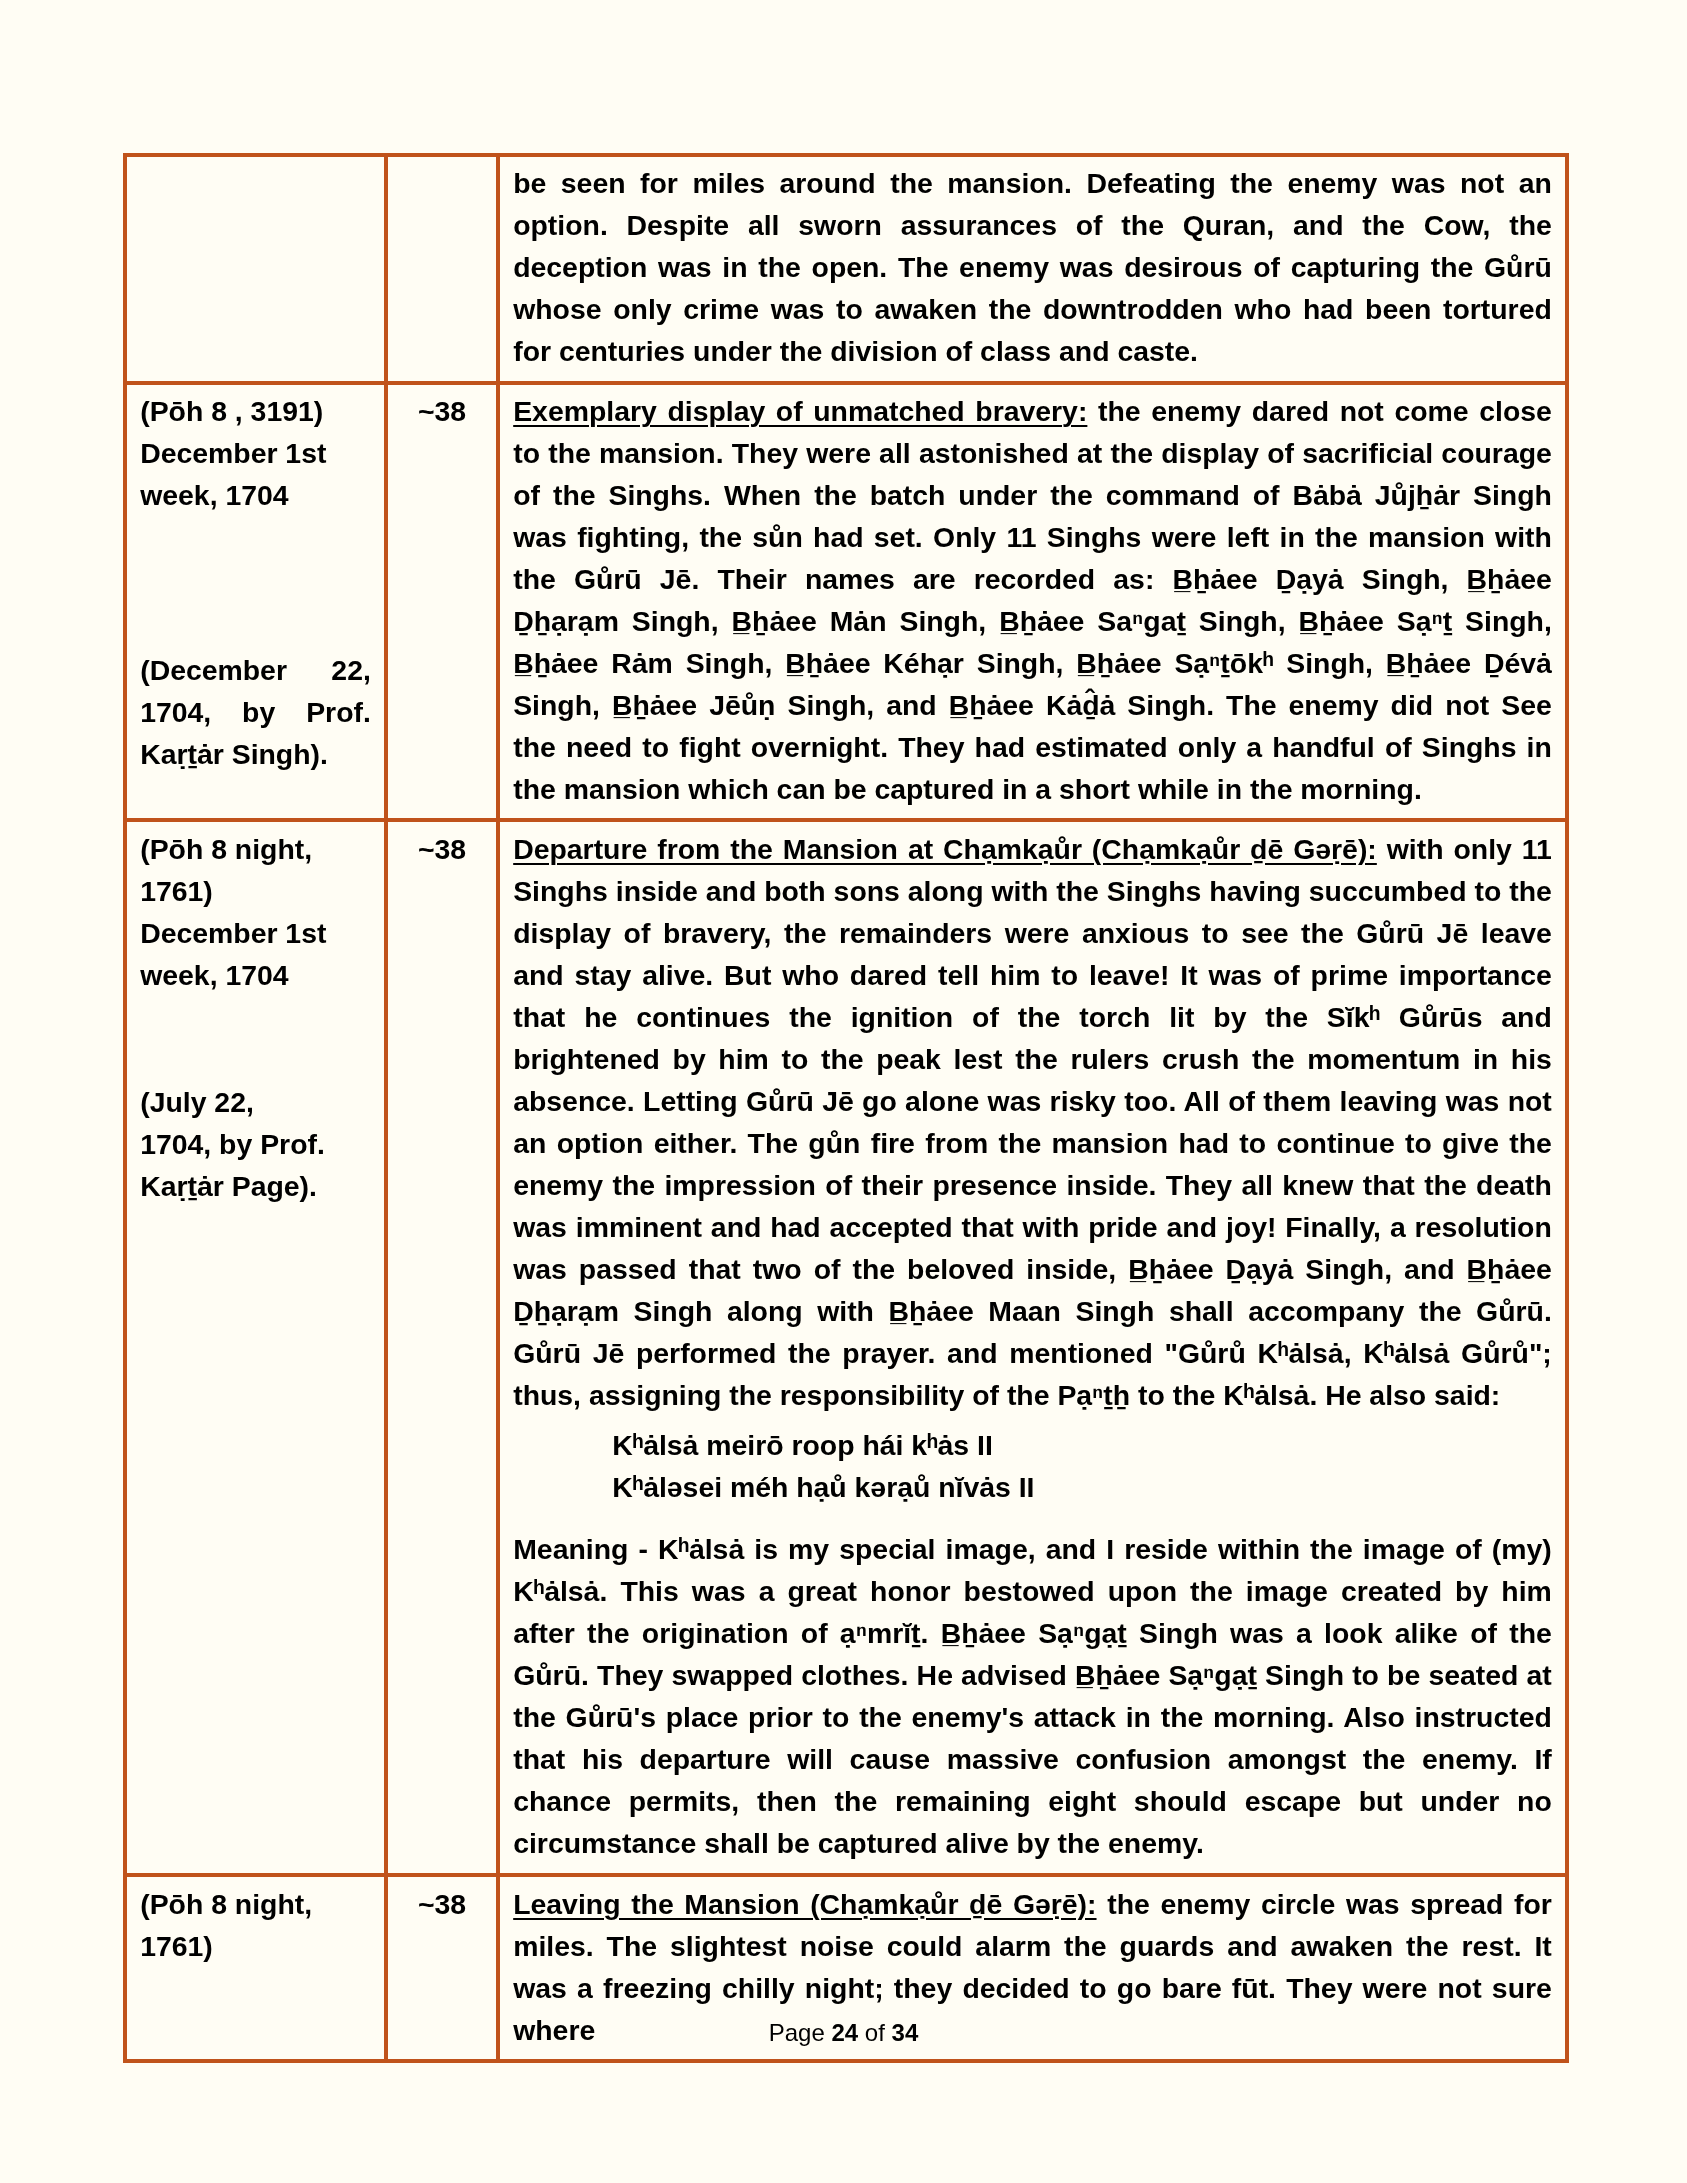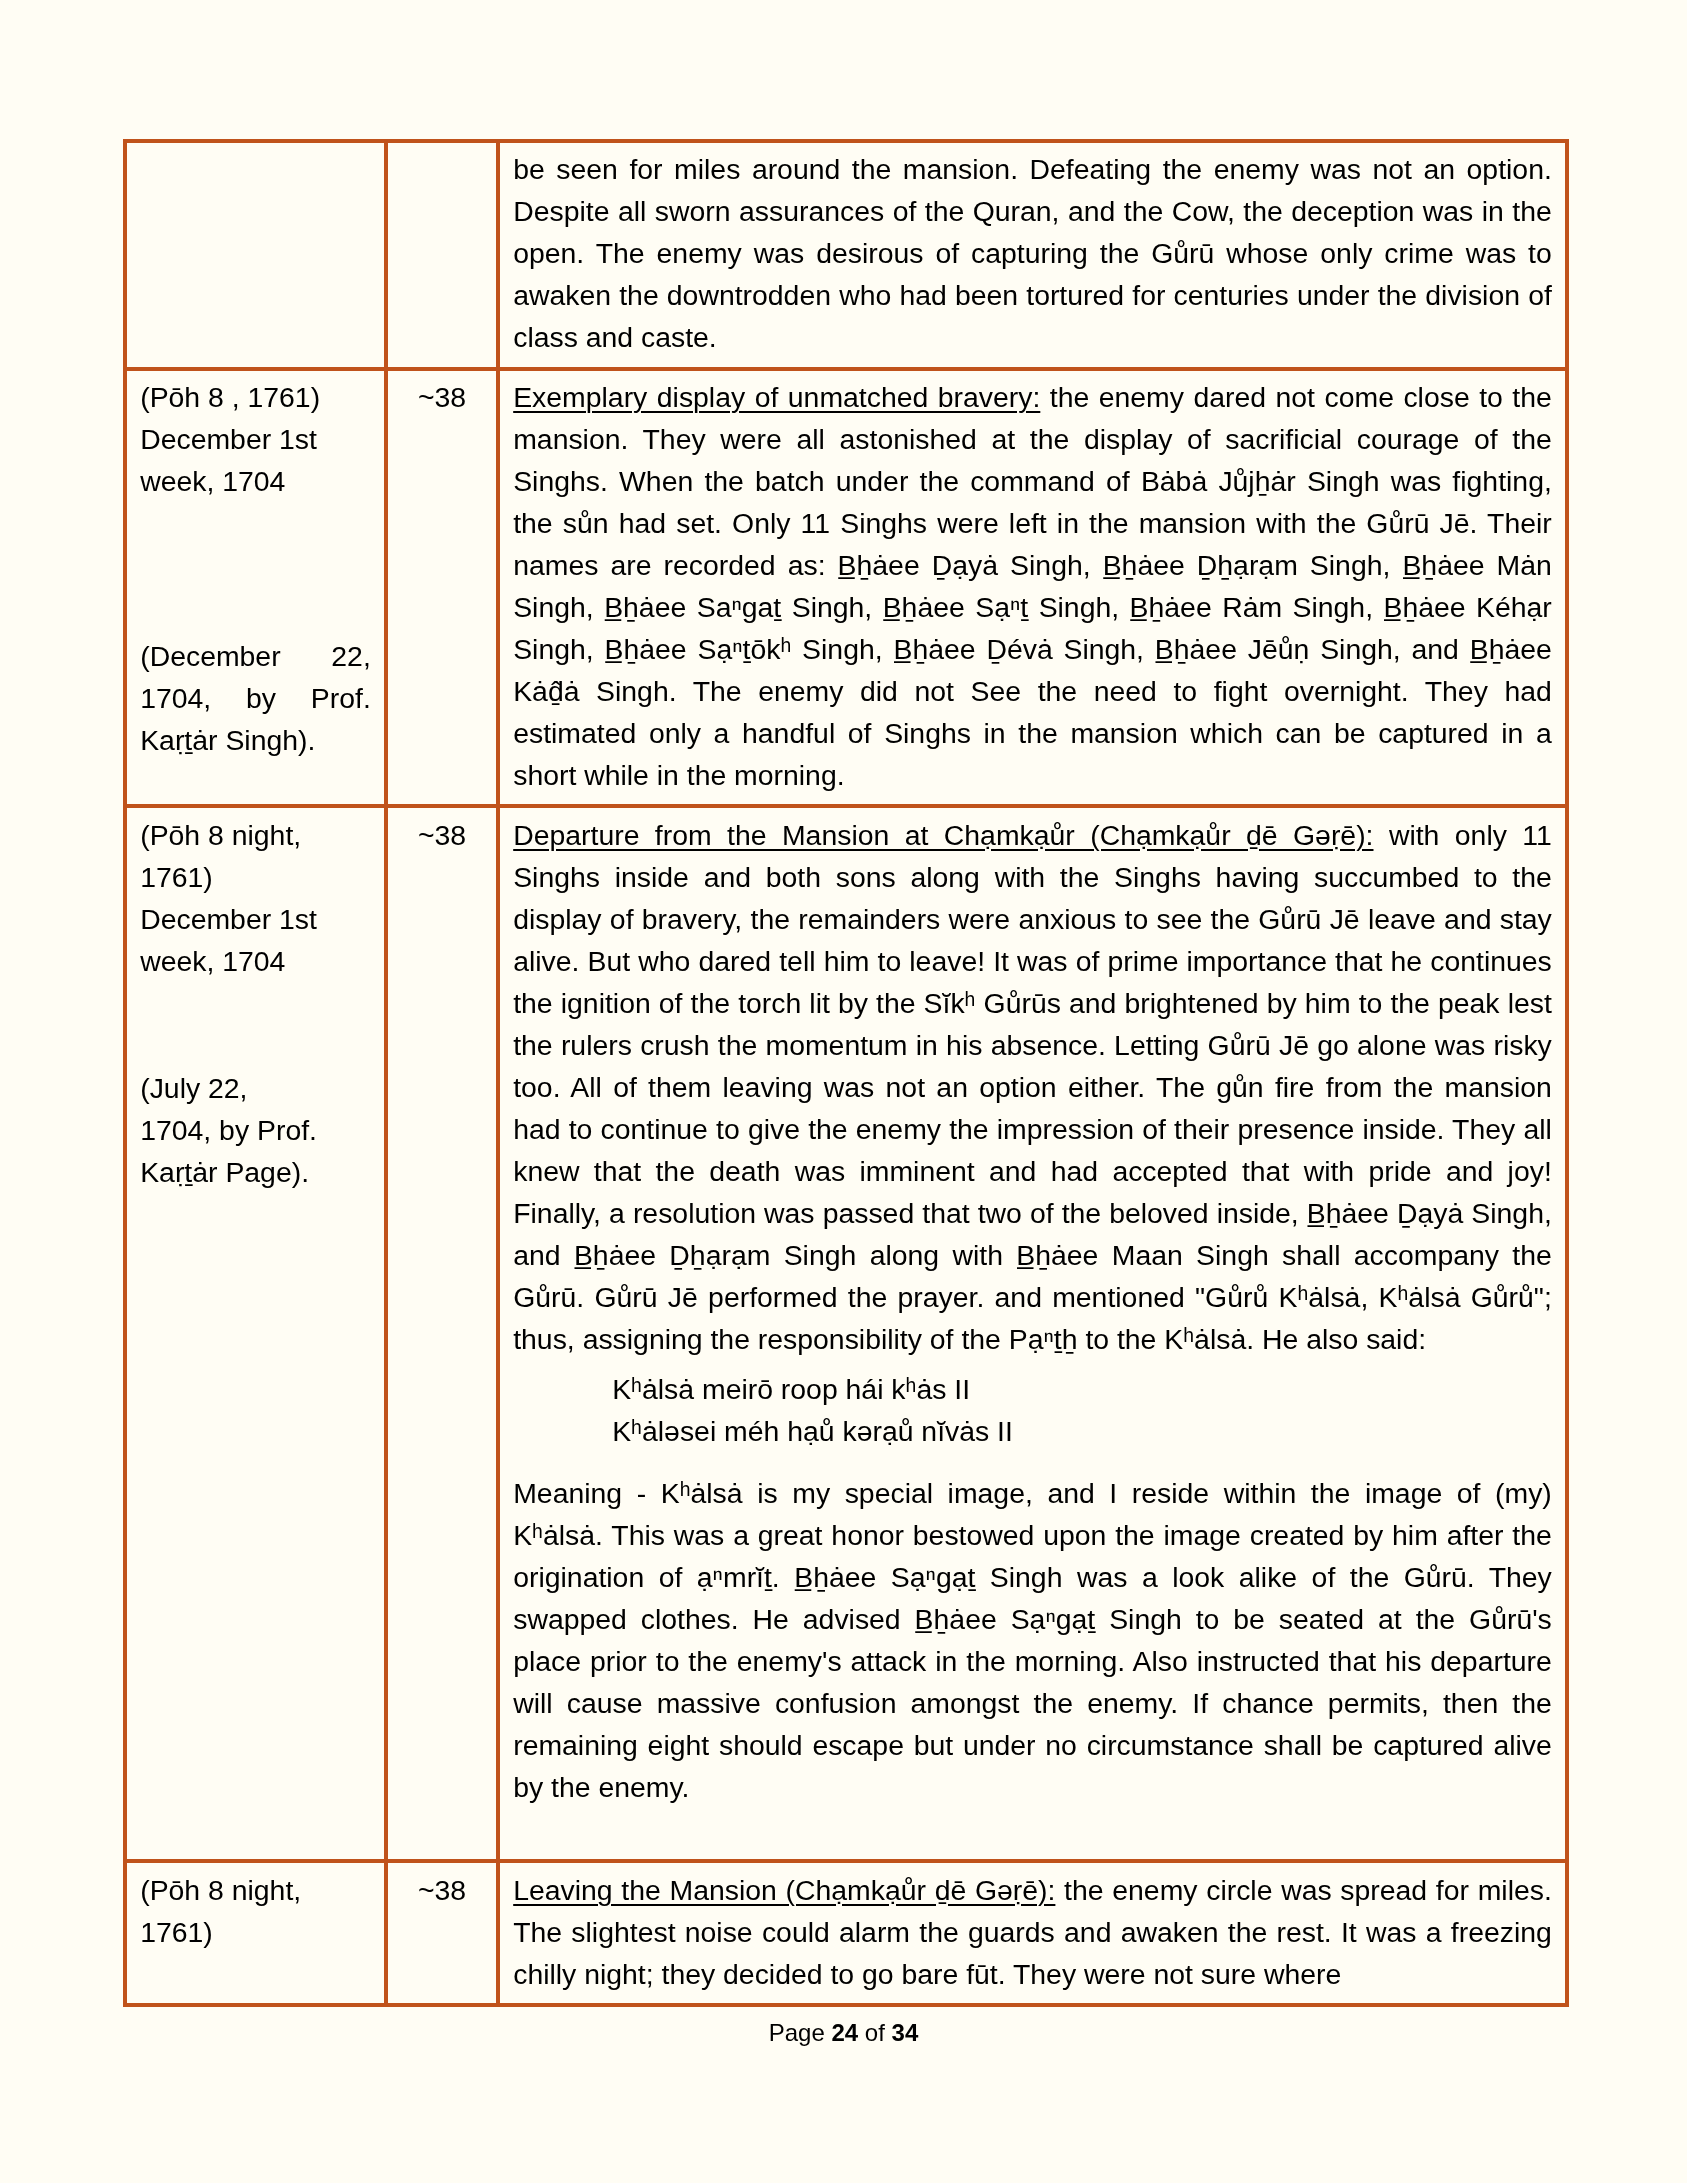--- a/index.html
+++ b/index.html
@@ -13,10 +13,11 @@
   }
   .page-table {
     position:absolute;
-    left:123px; top:139px;
+    left:123px; top:153px;
     width:1442px;
     border-collapse:collapse;
     table-layout:fixed;
+    font-weight:bold;
   }
   .page-table td {
     border:4px solid #c0531b;

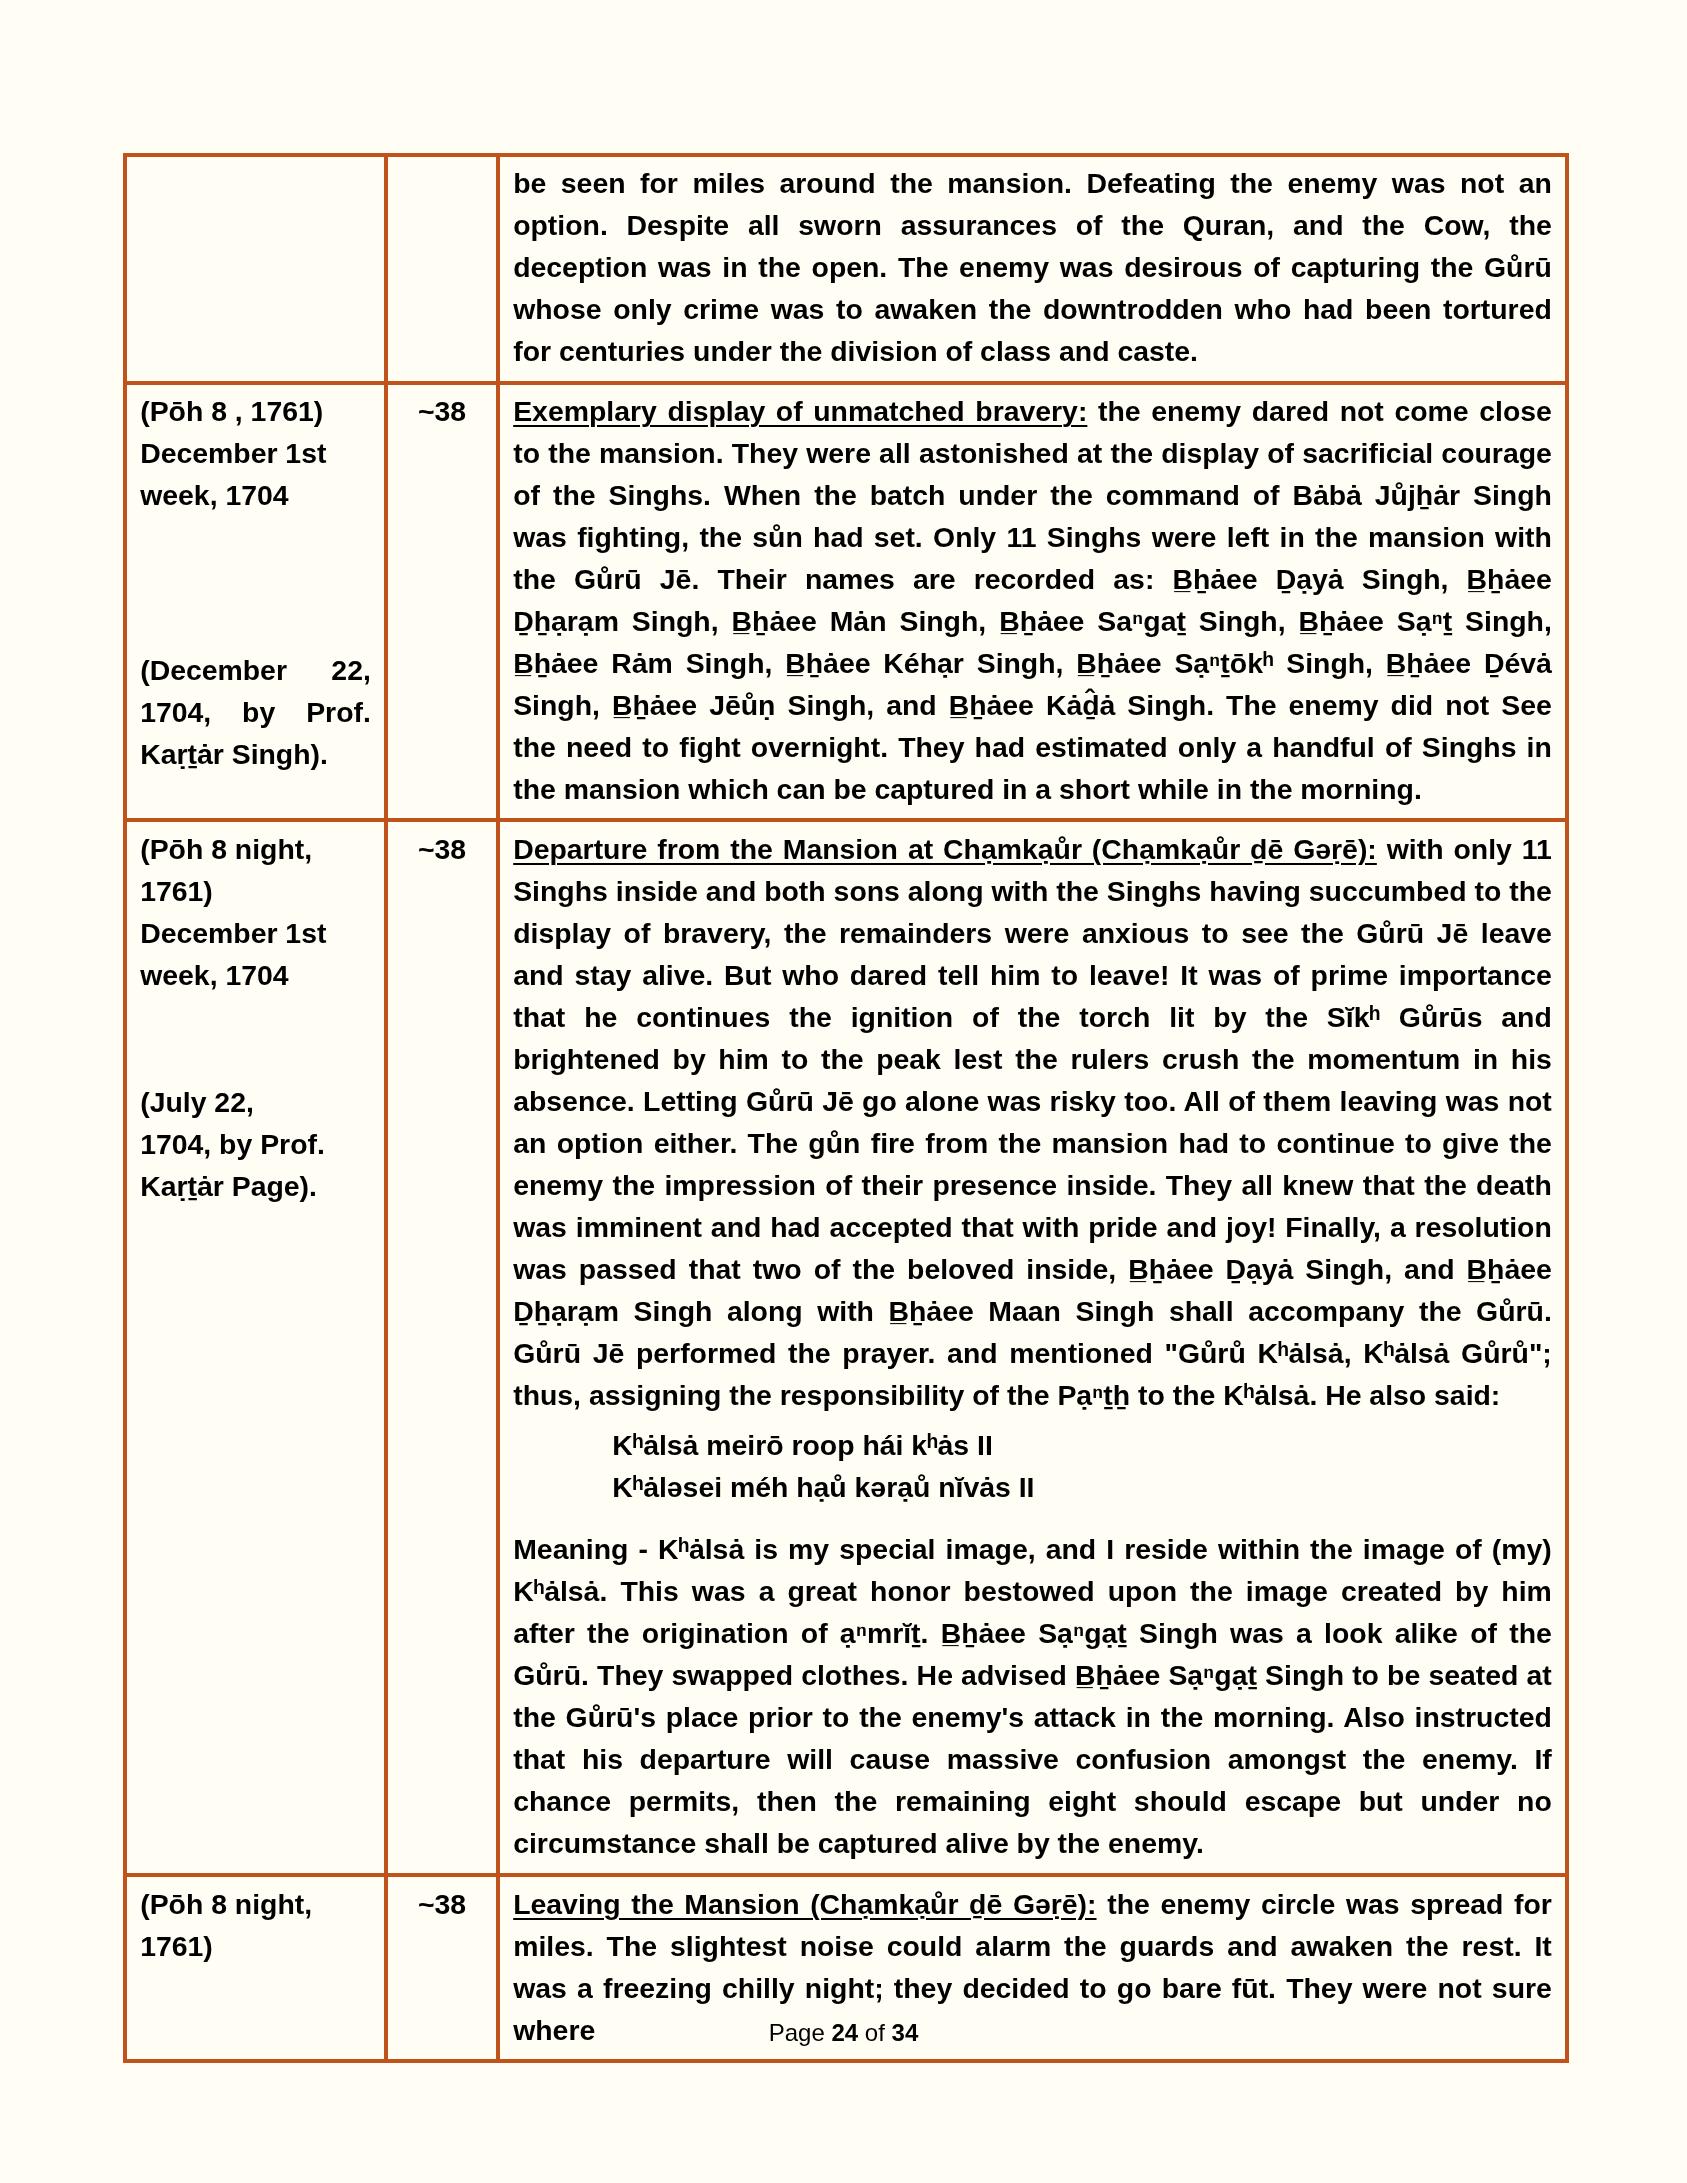--- a/index.html
+++ b/index.html
@@ -68,7 +68,7 @@
 
     <tr style="height:437px;">
       <td class="date-cell">
-        <div>(Pōh 8 , 1761)</div>
+        <div>(Pōh 8 , 3191)</div>
         <div>December 1st</div>
         <div>week, 1704</div>
         <div class="gap"></div>

